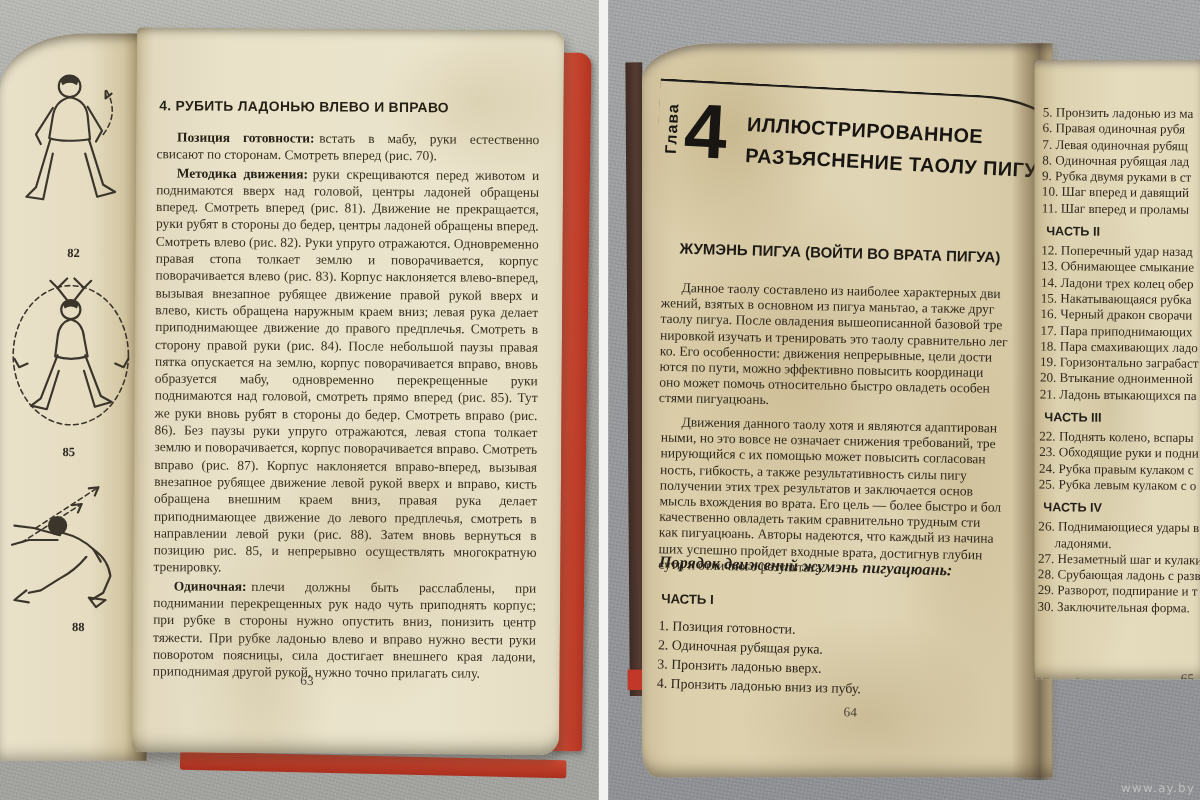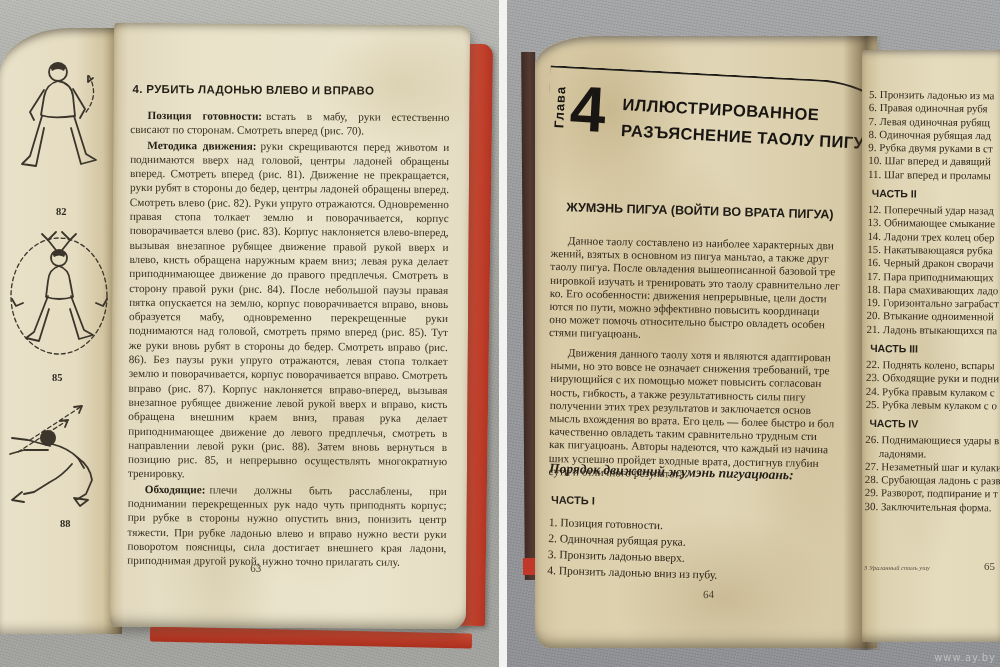--- a/index.html
+++ b/index.html
@@ -63,7 +63,7 @@
     box-shadow:inset 0 7px 8px -4px rgba(45,40,50,.55), inset 0 -12px 13px -8px rgba(50,42,28,.55);}
   .gutter-right{position:absolute;left:336px;top:36px;width:40px;height:614px;pointer-events:none;
     background:linear-gradient(to right,rgba(0,0,0,0) 0%,rgba(85,66,40,.38) 40%,rgba(52,40,24,.52) 58%,rgba(120,100,65,.25) 80%,rgba(0,0,0,0) 100%);}
-  .page65{position:absolute;left:355px;top:50px;width:138px;height:592px;overflow:hidden;
+  .page65{position:absolute;left:355px;top:50px;width:138px;height:516px;overflow:hidden;
     background:
       radial-gradient(60px 300px at 45% 55%,rgba(176,158,112,.30),rgba(0,0,0,0) 70%),
       linear-gradient(to right,#c8b890 0%,#ddd2b0 14%,#e5dcbe 55%,#e2d8ba 100%);

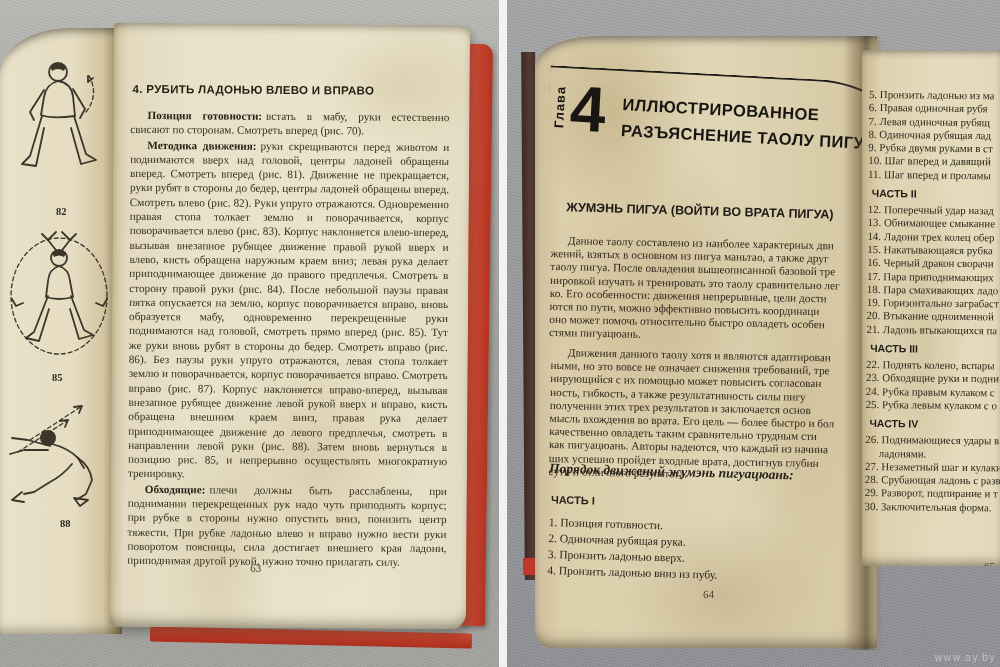--- a/index.html
+++ b/index.html
@@ -175,7 +175,7 @@
 
         <p class="para"><span class="lead">Позиция готовности:</span><span>встать в мабу, руки естественно свисают по сторонам. Смотреть вперед (рис. 70).</span></p>
             <p class="para"><span class="lead">Методика движения:</span><span>руки скрещиваются перед животом и поднимаются вверх над головой, центры ладоней обращены вперед. Смотреть вперед (рис. 81). Движение не прекращается, руки рубят в стороны до бедер, центры ладоней обращены вперед. Смотреть влево (рис. 82). Руки упруго отражаются. Одновременно правая стопа толкает землю и поворачивается, корпус поворачивается влево (рис. 83). Корпус наклоняется влево-вперед, вызывая внезапное рубящее движение правой рукой вверх и влево, кисть обращена наружным краем вниз; левая рука делает приподнимающее движение до правого предплечья. Смотреть в сторону правой руки (рис. 84). После небольшой паузы правая пятка опускается на землю, корпус поворачивается вправо, вновь образуется мабу, одновременно перекрещенные руки поднимаются над головой, смотреть прямо вперед (рис. 85). Тут же руки вновь рубят в стороны до бедер. Смотреть вправо (рис. 86). Без паузы руки упруго отражаются, левая стопа толкает землю и поворачивается, корпус поворачивается вправо. Смотреть вправо (рис. 87). Корпус наклоняется вправо-вперед, вызывая внезапное рубящее движение левой рукой вверх и вправо, кисть обращена внешним краем вниз, правая рука делает приподнимающее движение до левого предплечья, смотреть в направлении левой руки (рис. 88). Затем вновь вернуться в позицию рис. 85, и непрерывно осуществлять многократную тренировку.</span></p>
-            <p class="para"><span class="lead">Обходящие:</span><span>плечи должны быть расслаблены, при поднимании перекрещенных рук надо чуть приподнять корпус; при рубке в стороны нужно опустить вниз, понизить центр тяжести. При рубке ладонью влево и вправо нужно вести руки поворотом поясницы, сила достигает внешнего края ладони, приподнимая другой рукой, нужно точно прилагать силу.</span></p>
+            <p class="para"><span class="lead">Одиночная:</span><span>плечи должны быть расслаблены, при поднимании перекрещенных рук надо чуть приподнять корпус; при рубке в стороны нужно опустить вниз, понизить центр тяжести. При рубке ладонью влево и вправо нужно вести руки поворотом поясницы, сила достигает внешнего края ладони, приподнимая другой рукой, нужно точно прилагать силу.</span></p>
           </div>
       </div>
       <div class="p63-pagenum">63</div>

